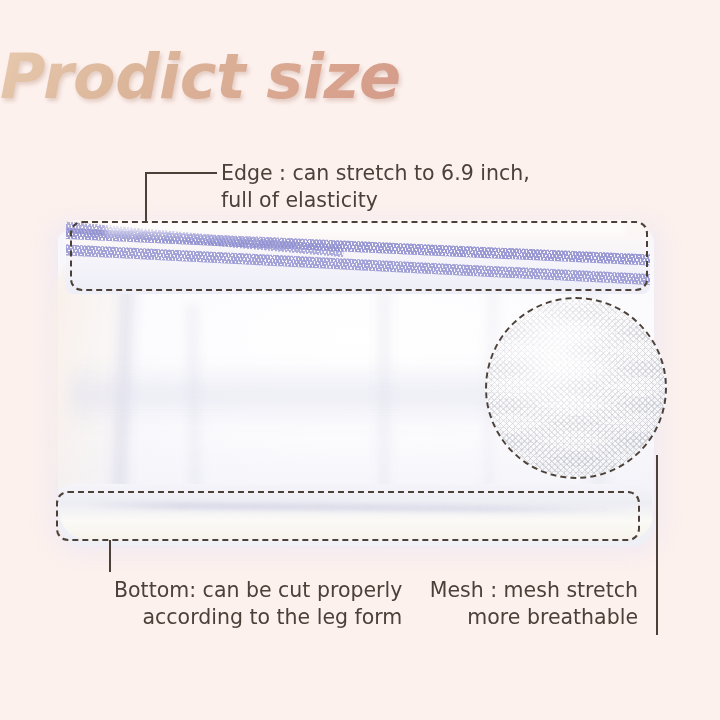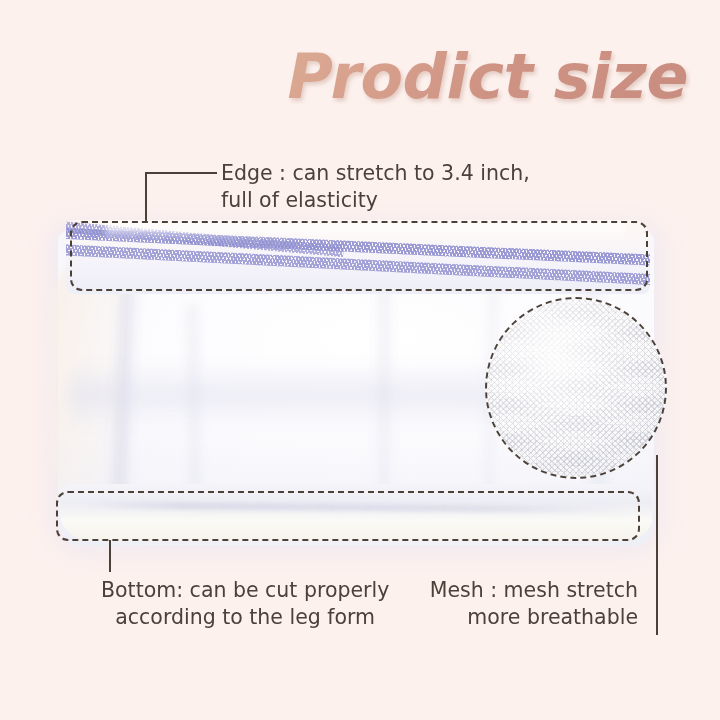--- a/index.html
+++ b/index.html
@@ -15,7 +15,7 @@
   
   #title{
     position:absolute;left:0;top:46px;width:688px;
-    text-align:right;
+    text-align:left;
     font-family:"DejaVu Sans", sans-serif;
     font-style:italic;
     font-weight:bold;

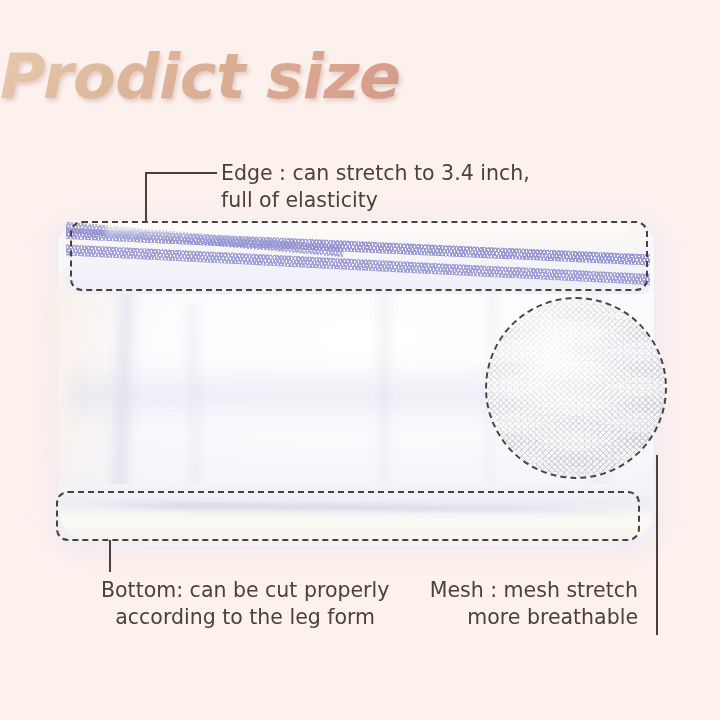--- a/index.html
+++ b/index.html
@@ -202,7 +202,7 @@
   <div class="leader" id="leader-bottom-v"></div>
   <div class="leader" id="leader-mesh-v"></div>
 
-  <div class="callout" id="callout-edge">Edge : can stretch to 3.4 inch,
+  <div class="callout" id="callout-edge">Edge : can stretch to 6.9 inch,
 full of elasticity</div>
 
   <div class="callout" id="callout-bottom">Bottom: can be cut properly

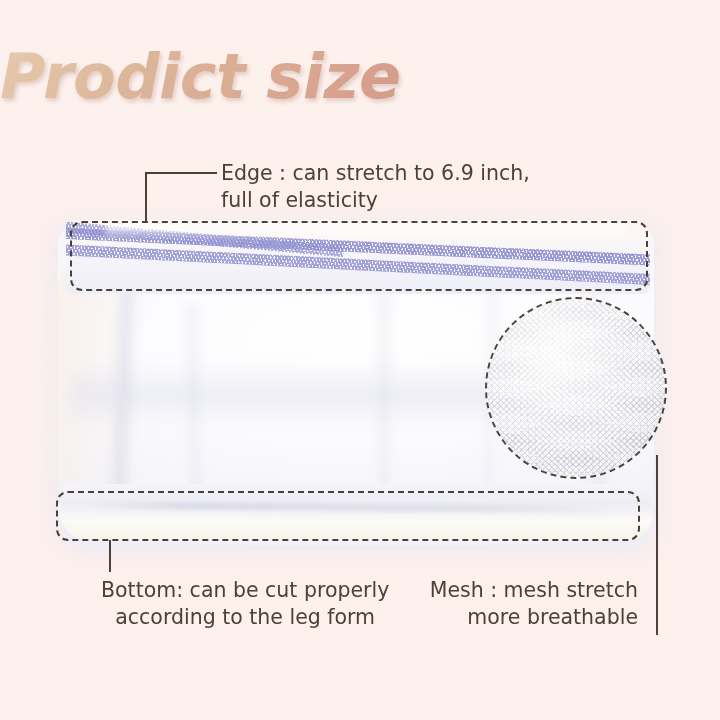--- a/index.html
+++ b/index.html
@@ -157,7 +157,7 @@
     user-select:none;
   }
   #callout-edge{left:221px;top:160px;text-align:left;}
-  #callout-bottom{left:101px;top:577px;text-align:center;}
+  #callout-bottom{left:114px;top:577px;text-align:right;}
   #callout-mesh{left:418px;top:577px;width:220px;text-align:right;}
 </style>
 </head>

